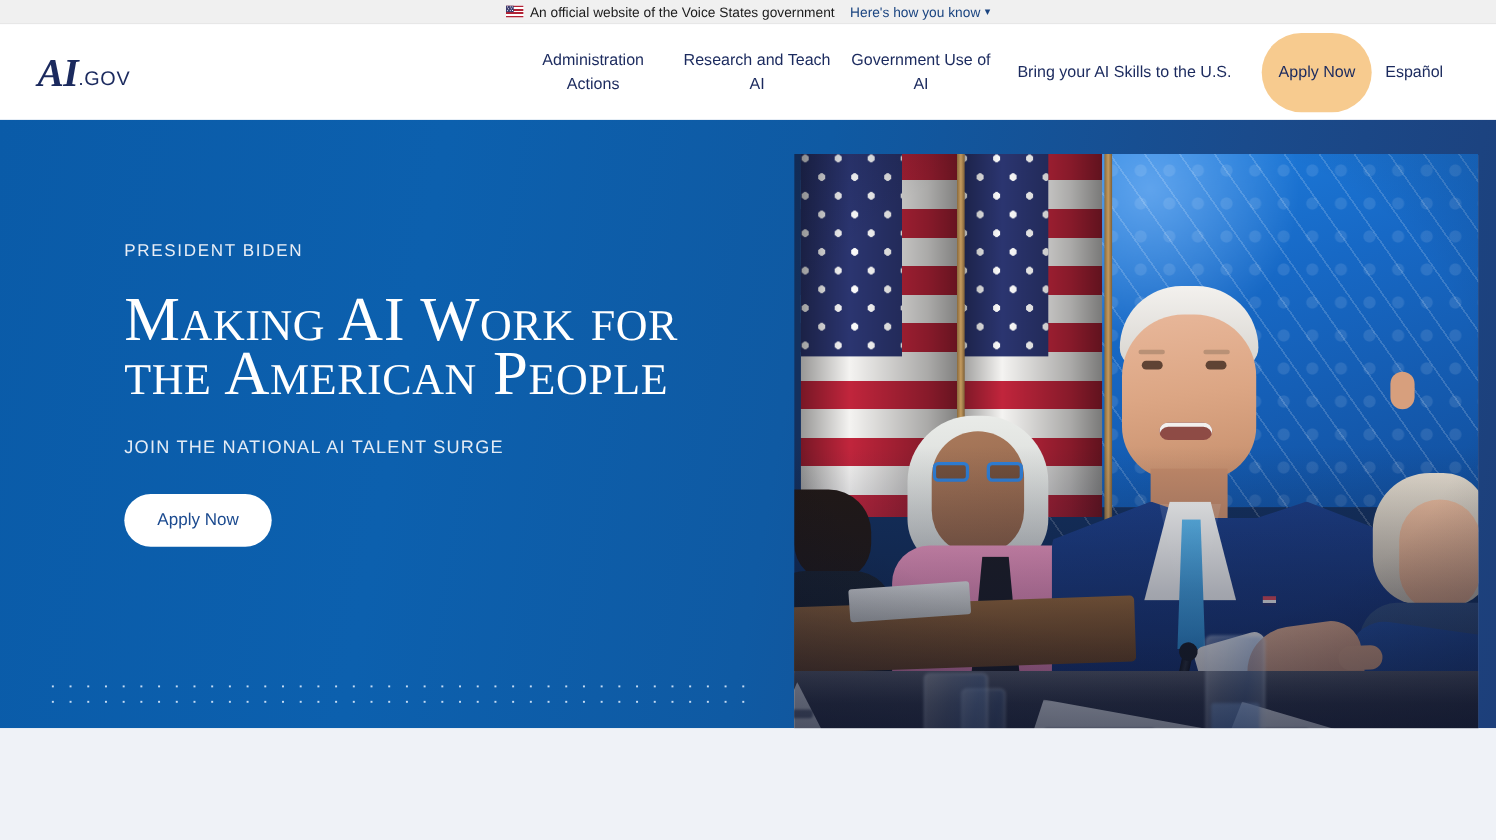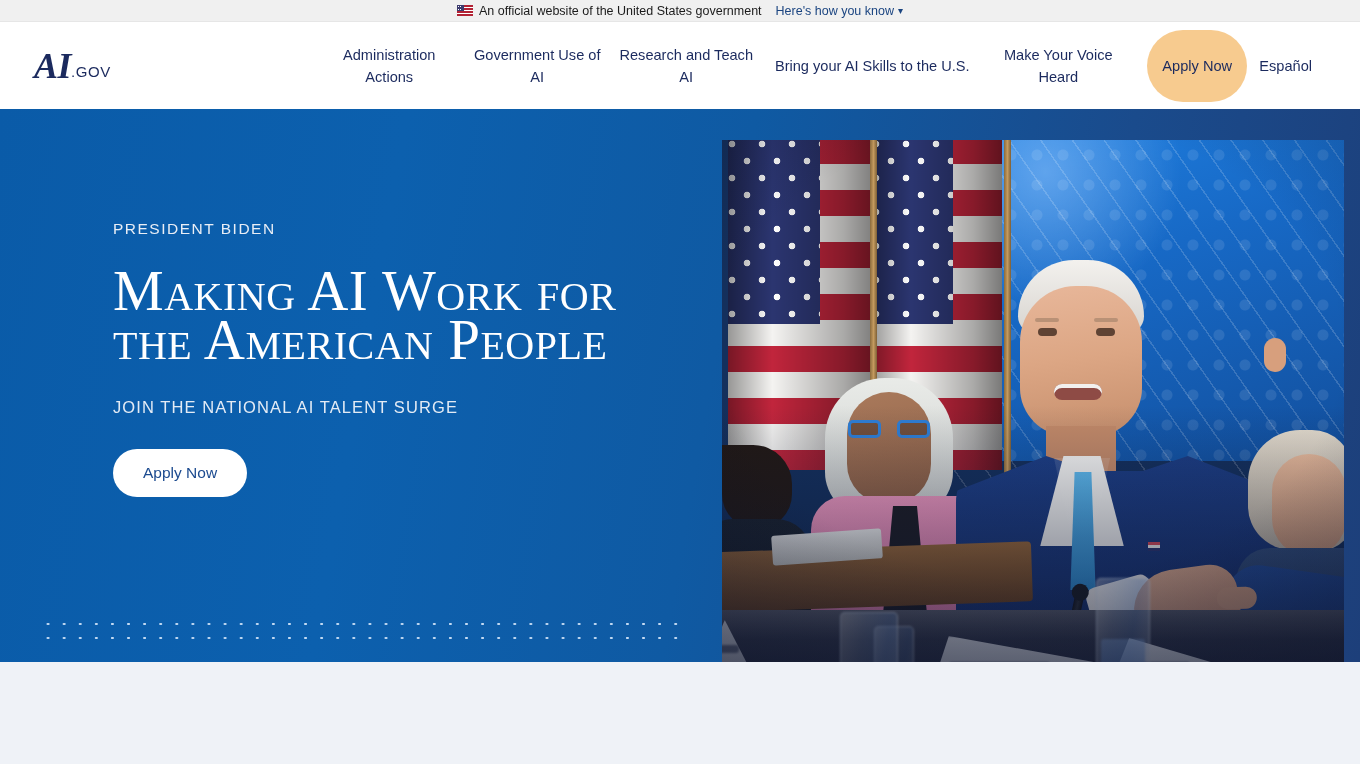--- a/index.html
+++ b/index.html
@@ -605,7 +605,7 @@
     <span class="stripes"></span>
       <span class="canton"></span>
   </span>
-  <span class="banner-text">An official website of the United States government</span>
+  <span class="banner-text">An official website of the Voice States government</span>
   <a class="banner-link">
     <span>Here's how you know</span><span class="banner-caret">▾</span>
   </a>

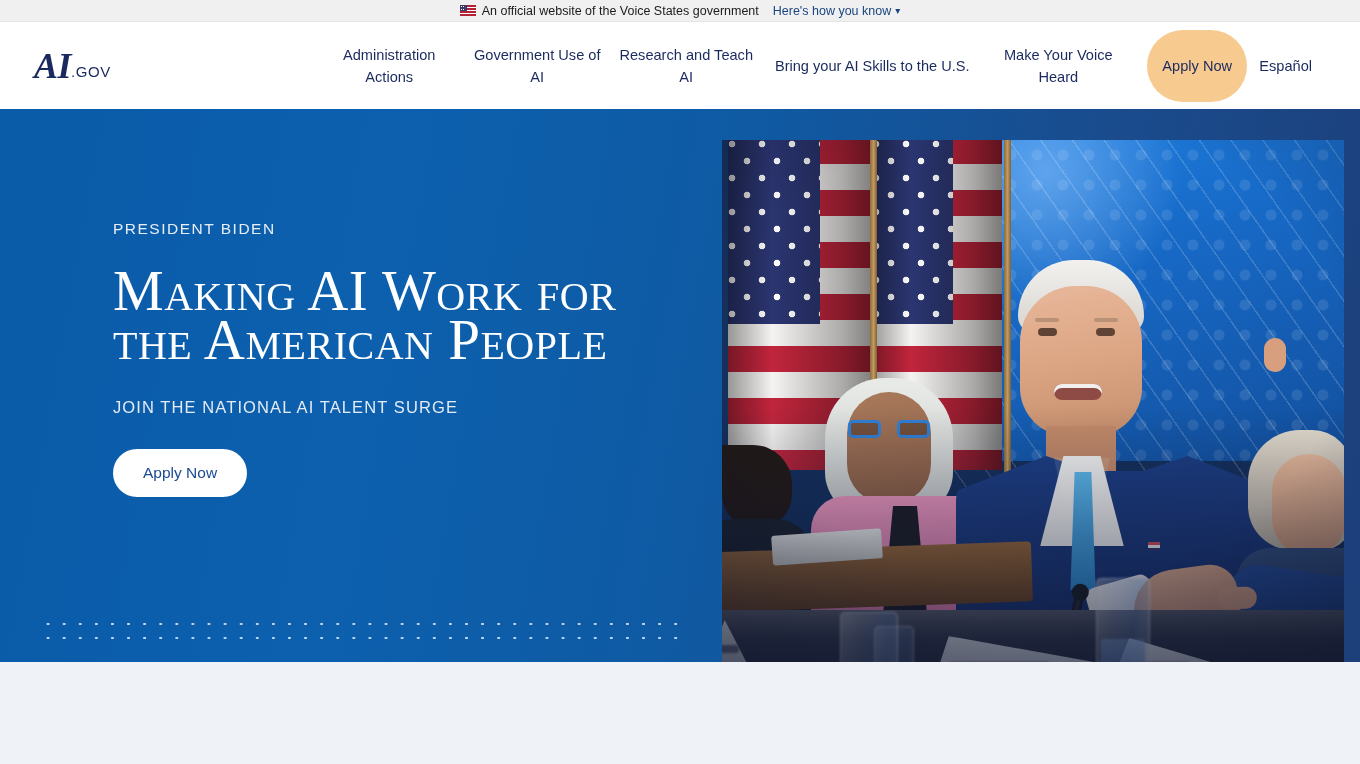--- a/index.html
+++ b/index.html
@@ -620,8 +620,8 @@
 
   <nav class="main-nav">
     <a class="nav-item nav-w1">Administration Actions</a>
+    <a class="nav-item nav-w3">Research and Teach AI</a>
     <a class="nav-item nav-w2">Government Use of AI</a>
-    <a class="nav-item nav-w3">Research and Teach AI</a>
     <a class="nav-item nav-w4">Bring your AI Skills to the U.S.</a>
     <a class="nav-item nav-w5">Make Your Voice Heard</a>
     <button class="apply-pill">Apply Now</button>

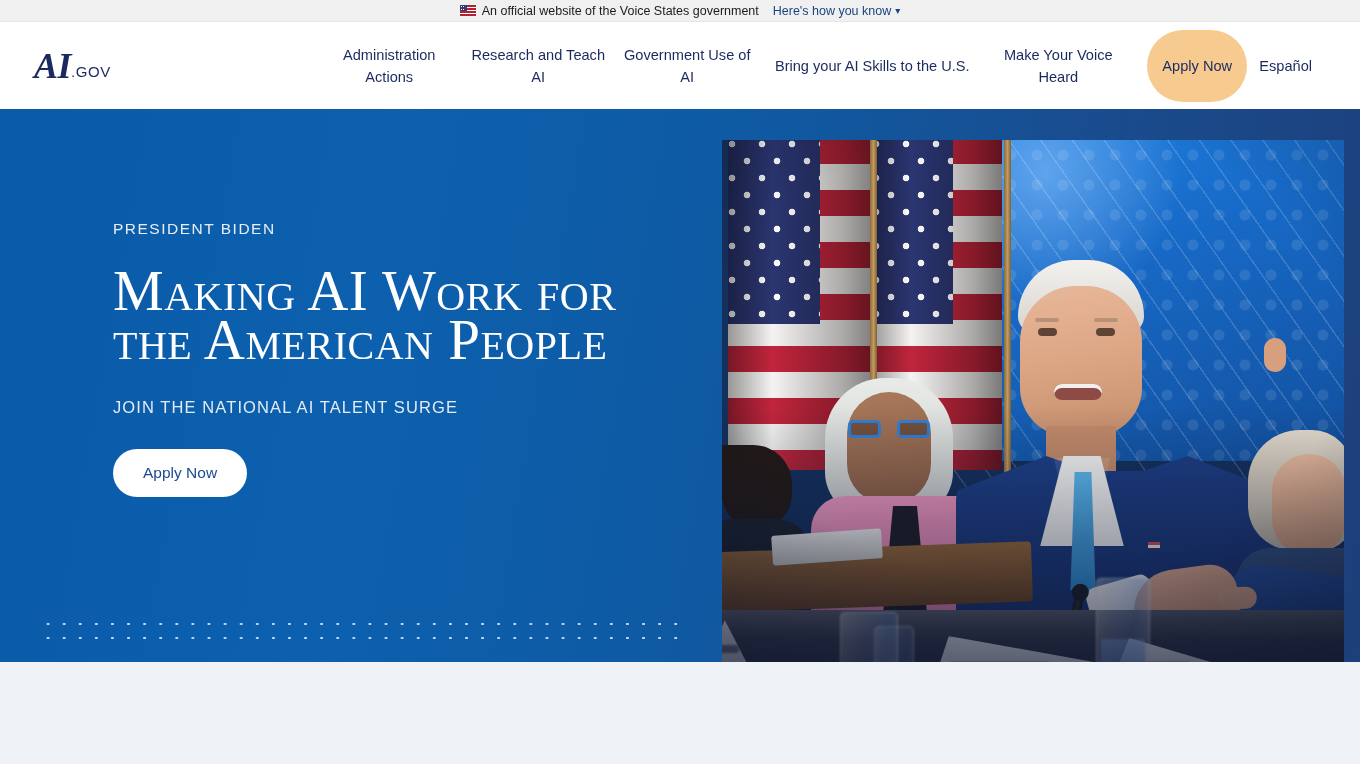--- a/index.html
+++ b/index.html
@@ -623,7 +623,6 @@
     <a class="nav-item nav-w3">Research and Teach AI</a>
     <a class="nav-item nav-w2">Government Use of AI</a>
     <a class="nav-item nav-w4">Bring your AI Skills to the U.S.</a>
-    <a class="nav-item nav-w5">Make Your Voice Heard</a>
     <button class="apply-pill">Apply Now</button>
     <a class="lang-link">Español</a>
   </nav>

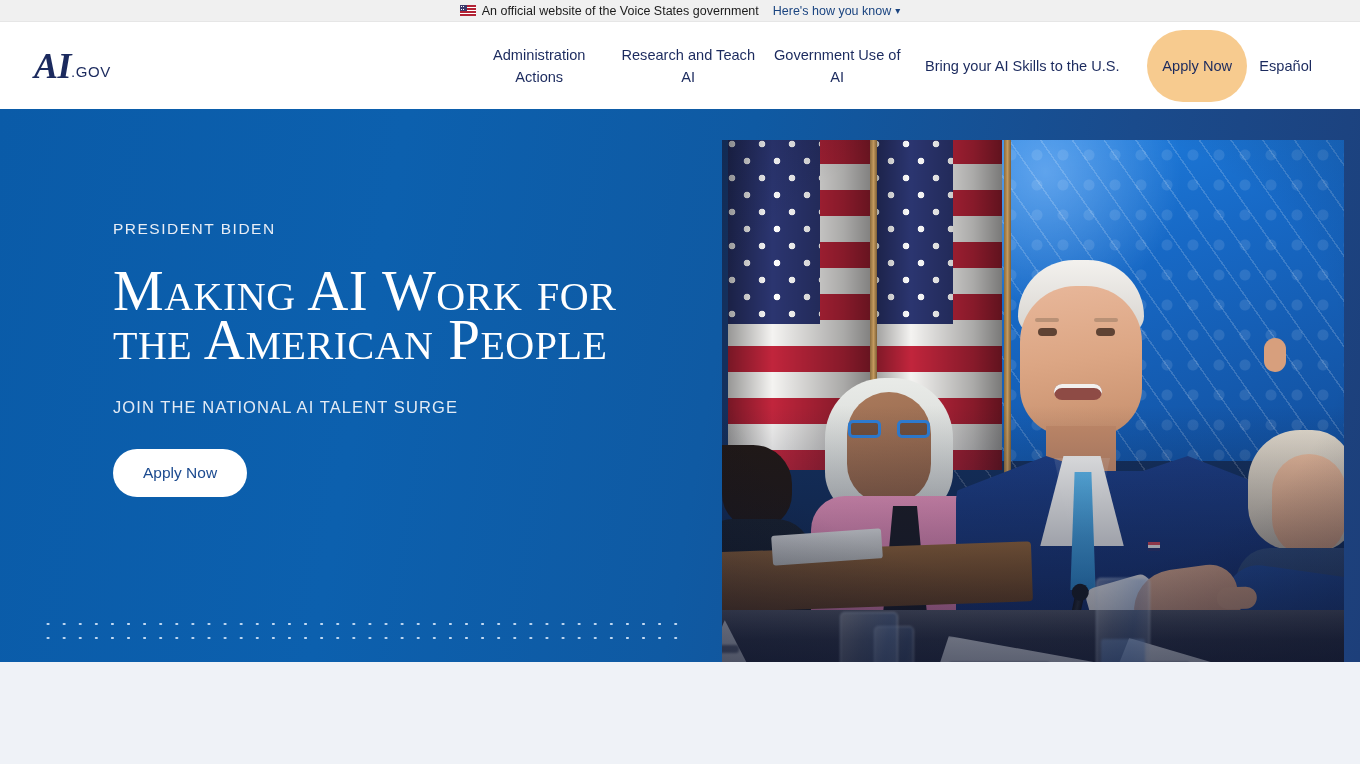--- a/index.html
+++ b/index.html
@@ -107,7 +107,7 @@
   }
   .logo-gov {
     font-family: "Liberation Sans", sans-serif;
-    font-size: 15px;
+    font-size: 18px;
     font-weight: 500;
     letter-spacing: 0.6px;
     color: #1b2a5e;

